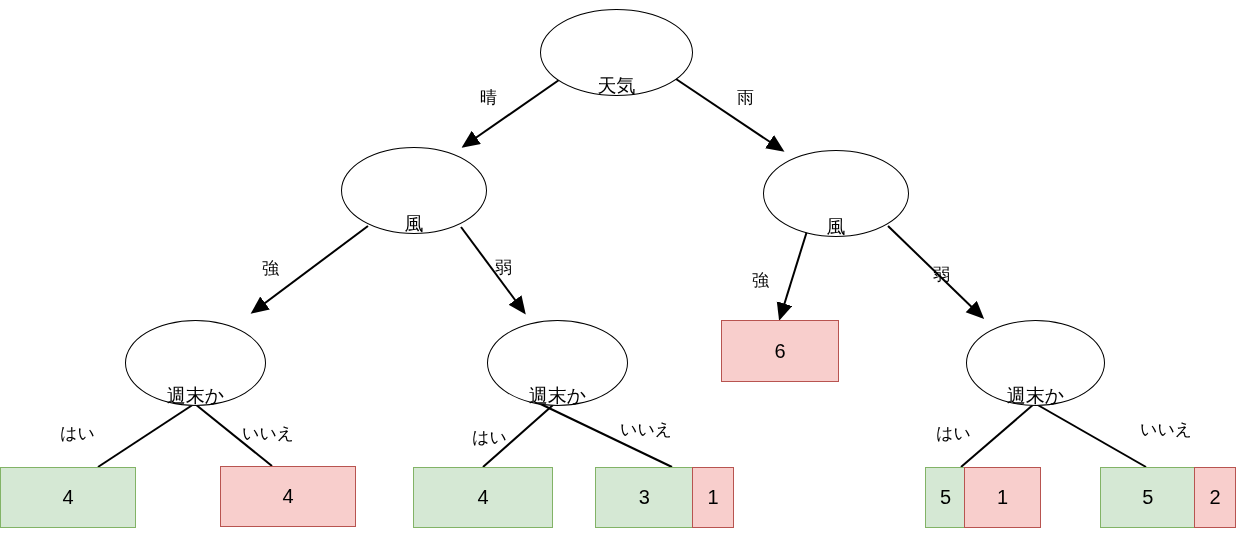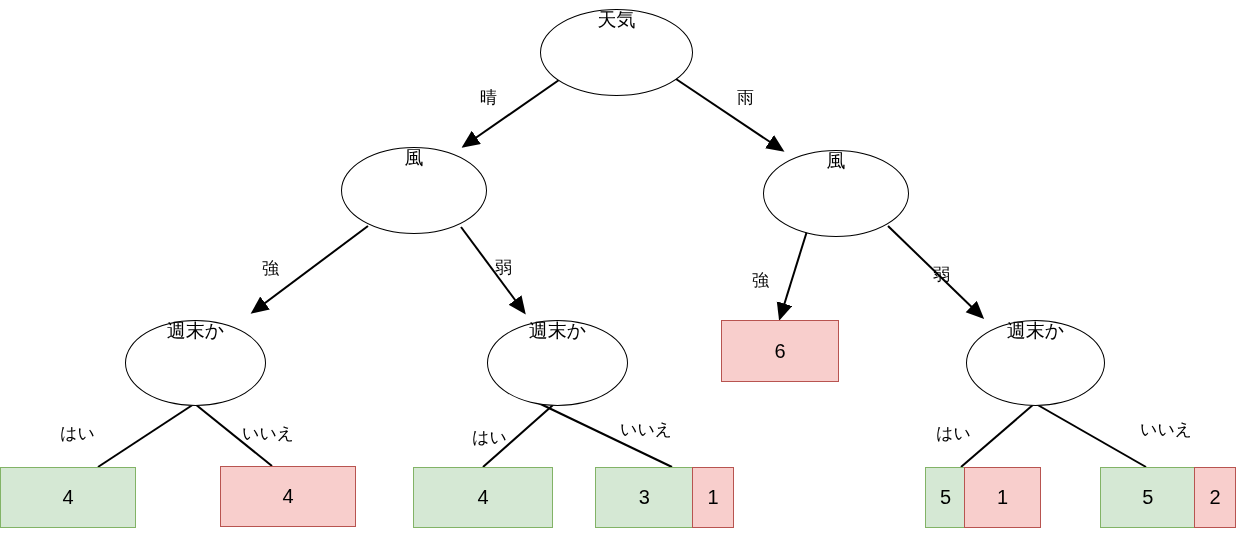--- a/index.html
+++ b/index.html
@@ -31,7 +31,7 @@
     border-radius: 50%;
     background: #ffffff;
     display: flex;
-    align-items: flex-start;
+    align-items: flex-end;
     justify-content: center;
     box-sizing: border-box;
   }

